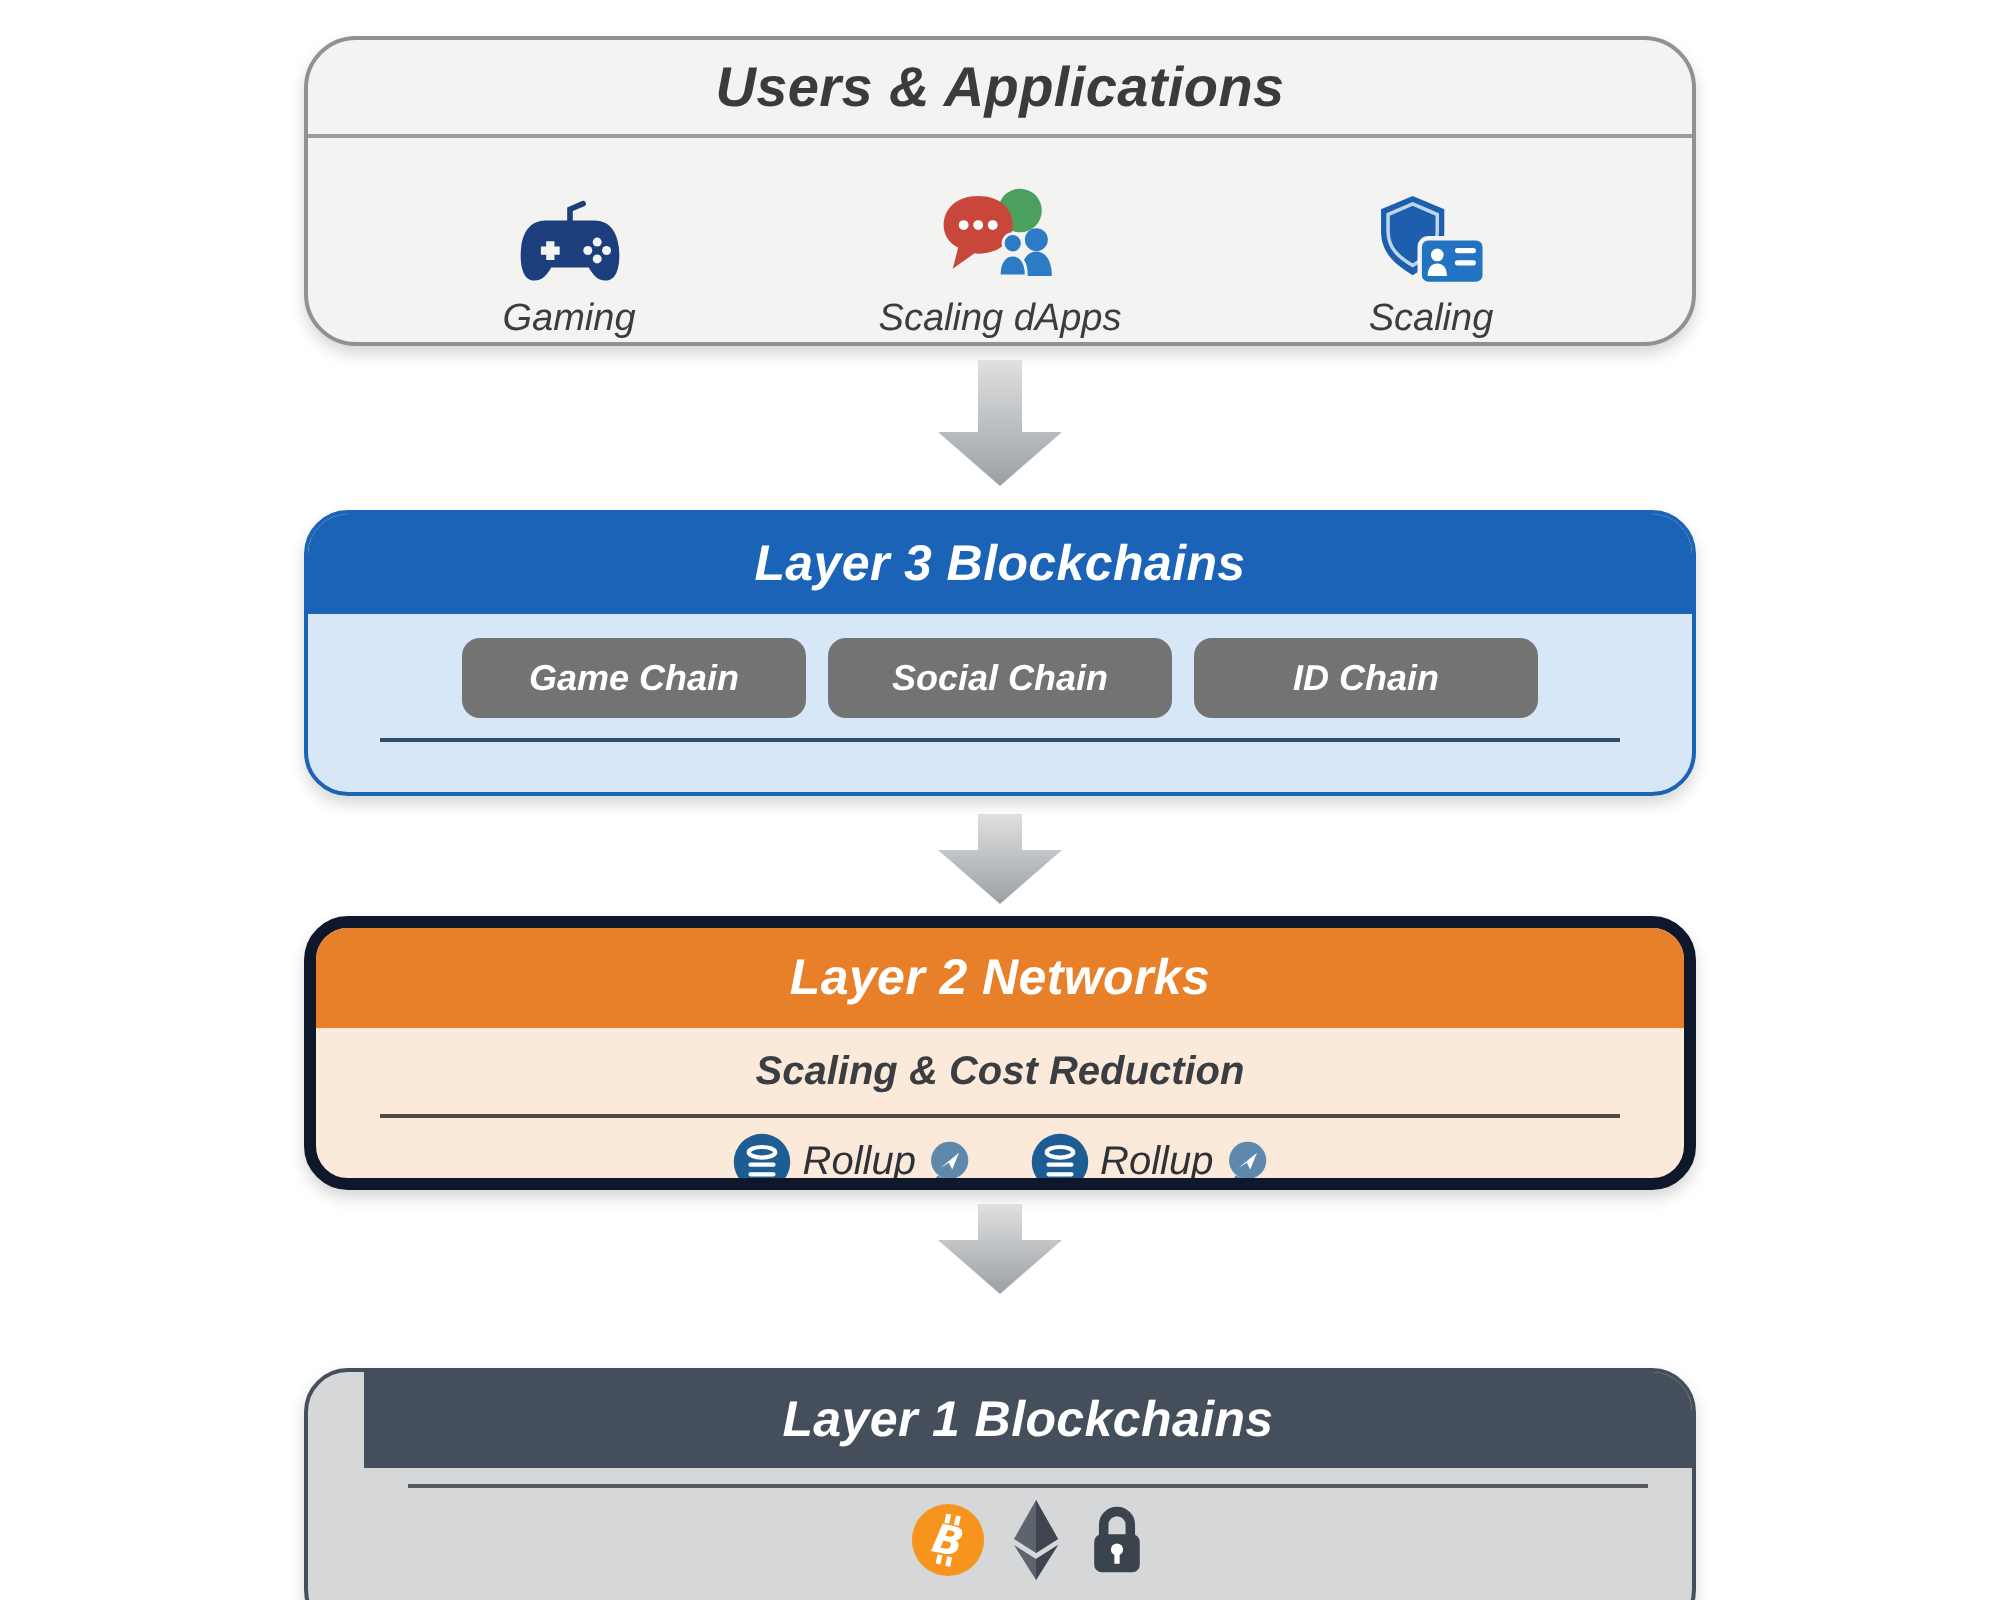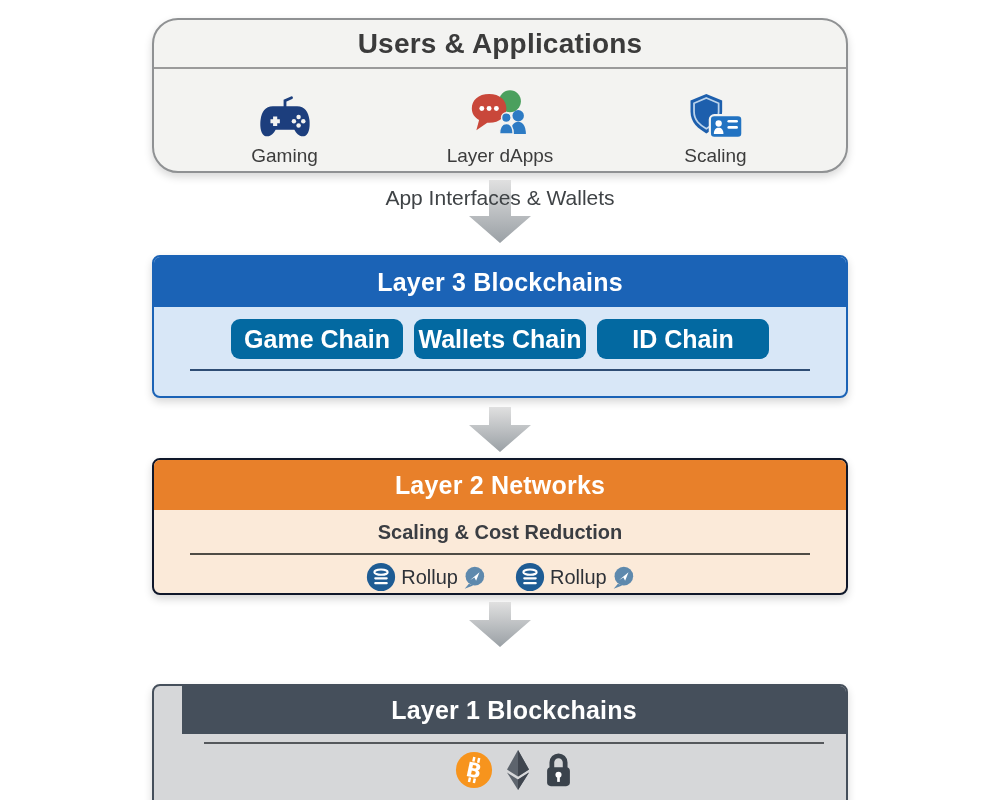--- a/index.html
+++ b/index.html
@@ -4,7 +4,7 @@
 <style>
   html,body{margin:0;padding:0;width:1000px;height:800px;overflow:hidden;background:#ffffff;
     font-family:"Liberation Sans",sans-serif;}
-  .stage{position:absolute;inset:0;width:1000px;height:561px;}
+  .stage{position:absolute;inset:0;width:1000px;height:561px;font-style:italic;}
   .box{position:absolute;left:152px;width:696px;box-sizing:border-box;
     box-shadow:0 4px 8px rgba(0,0,0,.16);}
   

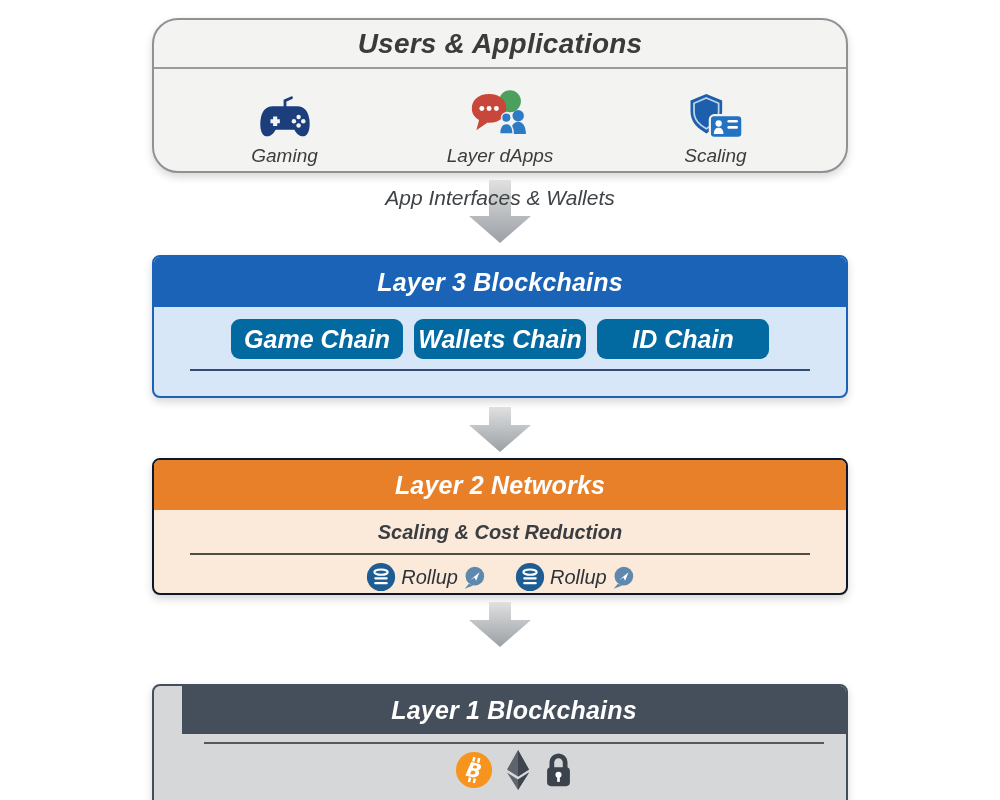--- a/index.html
+++ b/index.html
@@ -11,7 +11,7 @@
   .users-box{top:18px;height:155px;background:#f3f3f1;border:2px solid #8f9193;border-radius:26px;}
   .users-header{height:47px;display:flex;align-items:center;justify-content:center;
     border-bottom:2px solid #9b9b9b;font-size:28px;font-weight:600;color:#3b3b3b;letter-spacing:.2px;}
-  .users-row{display:flex;justify-content:space-evenly;align-items:center;height:96px;padding-top:6px;}
+  .users-row{display:flex;justify-content:space-evenly;align-items:flex-end;height:96px;padding-top:6px;}
   .ucell{display:flex;flex-direction:column;align-items:center;gap:5px;width:170px;}
   .ucell .icon{height:60px;display:flex;align-items:flex-end;justify-content:center;}
   .ulabel{font-size:19px;color:#3c3c3c;}

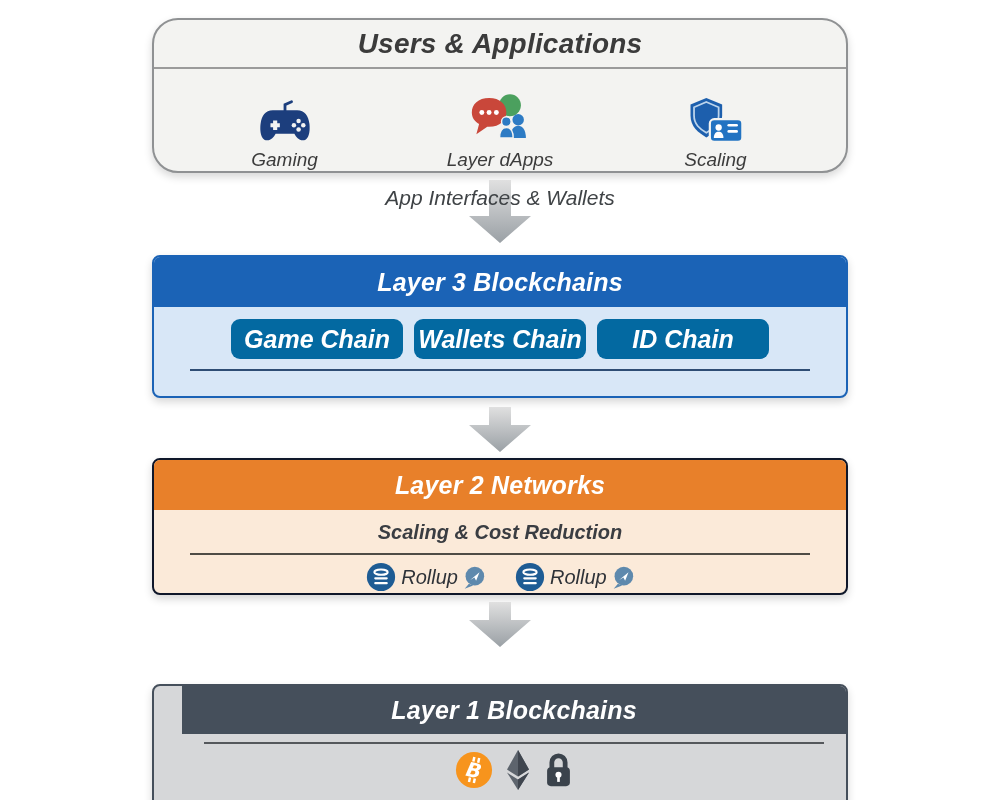--- a/index.html
+++ b/index.html
@@ -85,7 +85,7 @@
             <path d="M32.5 50 c0 -8 3.3 -11.5 7.5 -11.5 s7.5 3.5 7.5 11.5 z" fill="#2d7bc4" stroke="#f3f3f1" stroke-width="1.6"></path>
           </svg>
         </span>
-        <span class="ulabel">Layer dApps</span>
+        <span class="ulabel">Scaling dApps</span>
       </div>
 
       <div class="ucell">

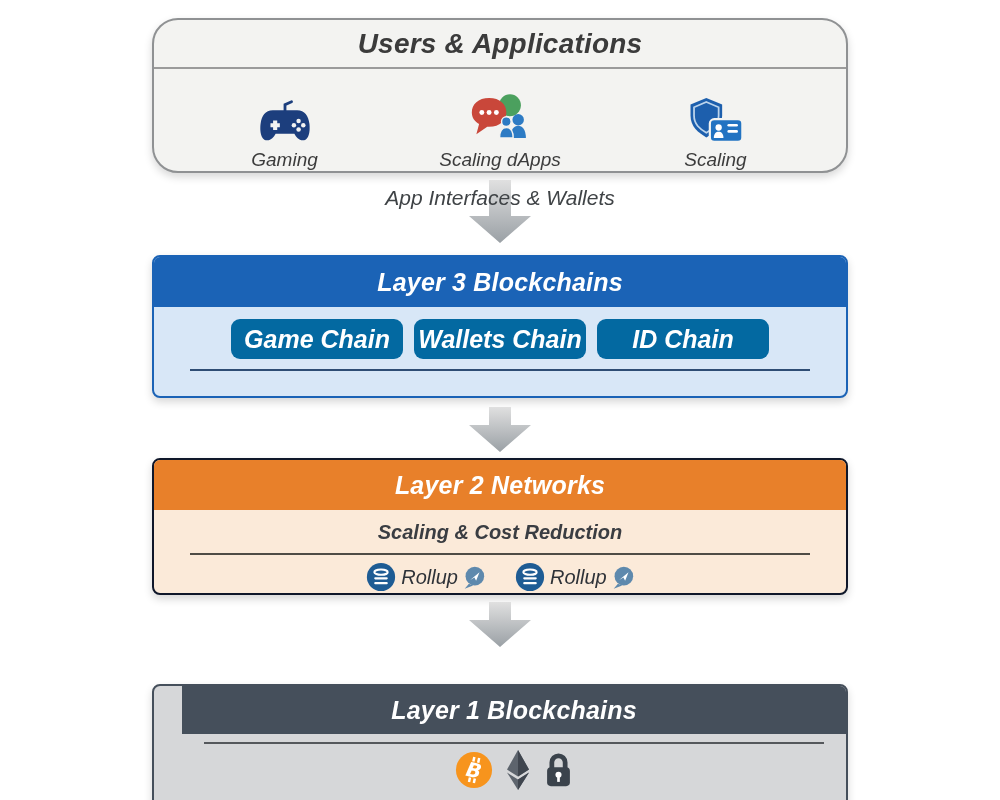--- a/index.html
+++ b/index.html
@@ -117,7 +117,6 @@
       <path d="M24 0 H46 V36 H66 L35 63 L4 36 H24 Z" fill="url(#arrowGrad)"></path>
     </svg>
   </div>
-  <div class="flow-label">App Interfaces &amp; Wallets</div>
 
   <div class="box layer layer3">
     <div class="layer-header">Layer 3 Blockchains</div>

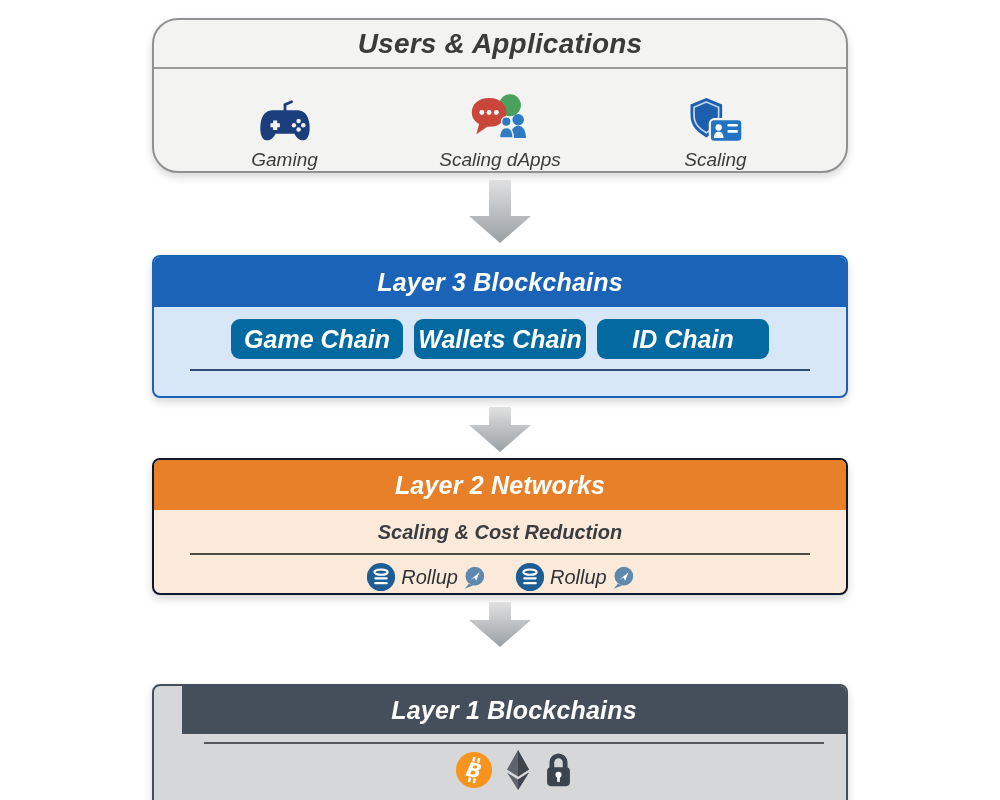--- a/index.html
+++ b/index.html
@@ -21,7 +21,7 @@
   .flow-label{position:absolute;top:186px;left:0;width:1000px;text-align:center;
     font-size:21px;color:#3f4346;}
   
-  .layer{border-radius:8px;overflow:hidden;}
+  .layer{border-radius:22px;overflow:hidden;}
   .layer-header{height:50px;display:flex;align-items:center;justify-content:center;
     color:#ffffff;font-weight:bold;font-size:25px;letter-spacing:.2px;}
   .divider{height:0;margin:0 auto;width:620px;}

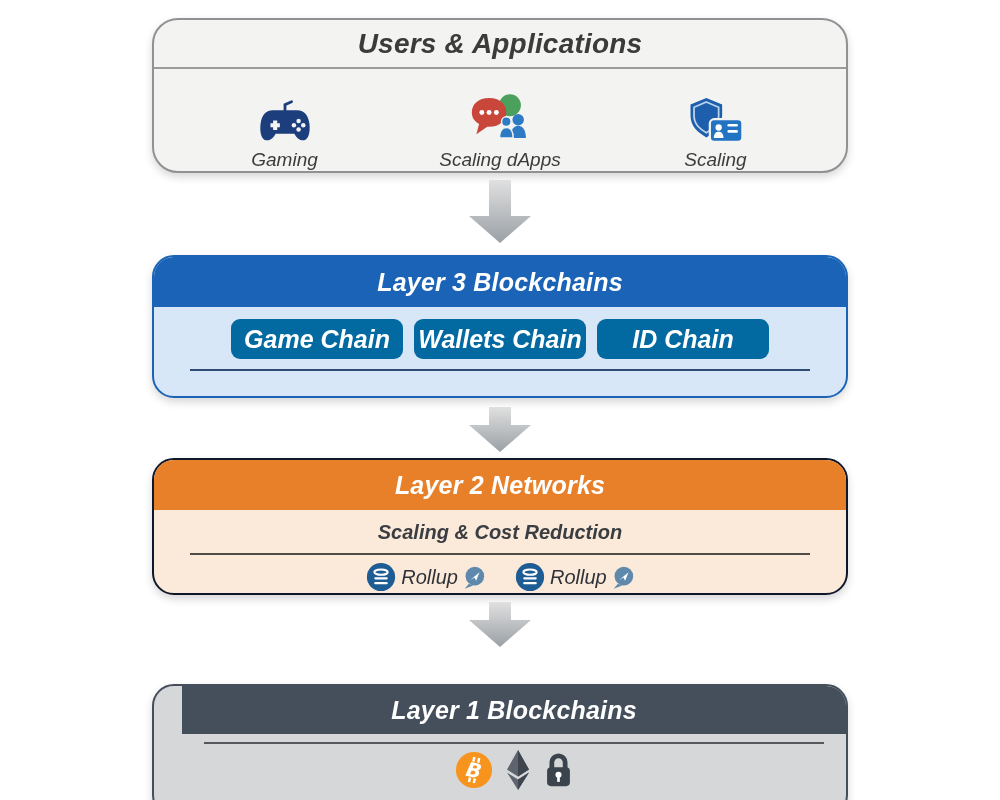--- a/index.html
+++ b/index.html
@@ -29,8 +29,8 @@
   .layer3{top:255px;height:143px;background:#d8e7f7;border:2px solid #1b63b6;}
   .layer3 .layer-header{background:#1b63b6;}
   .chips{display:flex;justify-content:center;gap:11px;margin-top:12px;}
-  .chip{width:172px;height:40px;background:#0369a1;border-radius:9px;color:#ffffff;
-    font-weight:bold;font-size:25px;display:flex;align-items:center;justify-content:center;}
+  .chip{width:172px;height:40px;background:#737373;border-radius:9px;color:#ffffff;
+    font-weight:bold;font-size:18px;display:flex;align-items:center;justify-content:center;}
   .layer3 .divider{border-top:2px solid #2e4d74;margin-top:10px;}
   .l3-cap{text-align:center;color:#17508f;font-weight:bold;font-size:20px;margin-top:5px;}
   

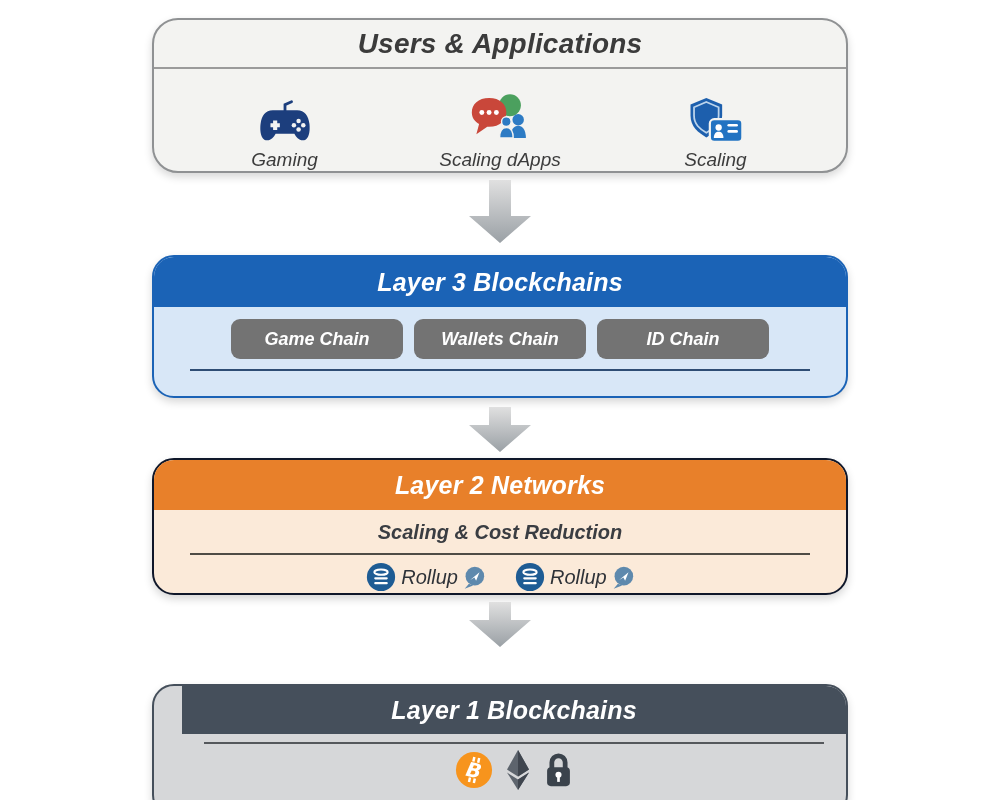--- a/index.html
+++ b/index.html
@@ -122,7 +122,7 @@
     <div class="layer-header">Layer 3 Blockchains</div>
     <div class="chips">
       <div class="chip">Game Chain</div>
-      <div class="chip">Wallets Chain</div>
+      <div class="chip">Social Chain</div>
       <div class="chip">ID Chain</div>
     </div>
     <div class="divider"></div>

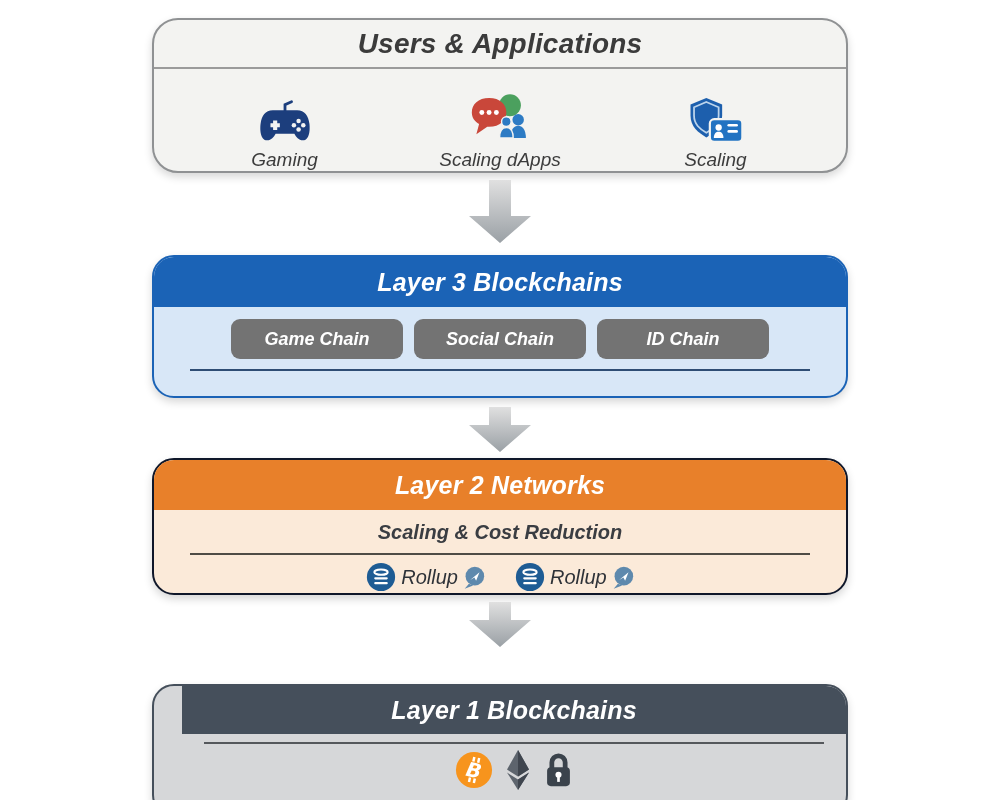--- a/index.html
+++ b/index.html
@@ -34,7 +34,7 @@
   .layer3 .divider{border-top:2px solid #2e4d74;margin-top:10px;}
   .l3-cap{text-align:center;color:#17508f;font-weight:bold;font-size:20px;margin-top:5px;}
   
-  .layer2{top:458px;height:137px;background:#fbead9;border:2px solid #0f172a;}
+  .layer2{top:458px;height:137px;background:#fbead9;border:6px solid #0f172a;}
   .layer2 .layer-header{background:#e8802a;}
   .l2-cap{text-align:center;color:#3a3d42;font-weight:bold;font-size:20px;margin-top:11px;}
   .layer2 .divider{border-top:2px solid #4f4c46;margin-top:9px;}

